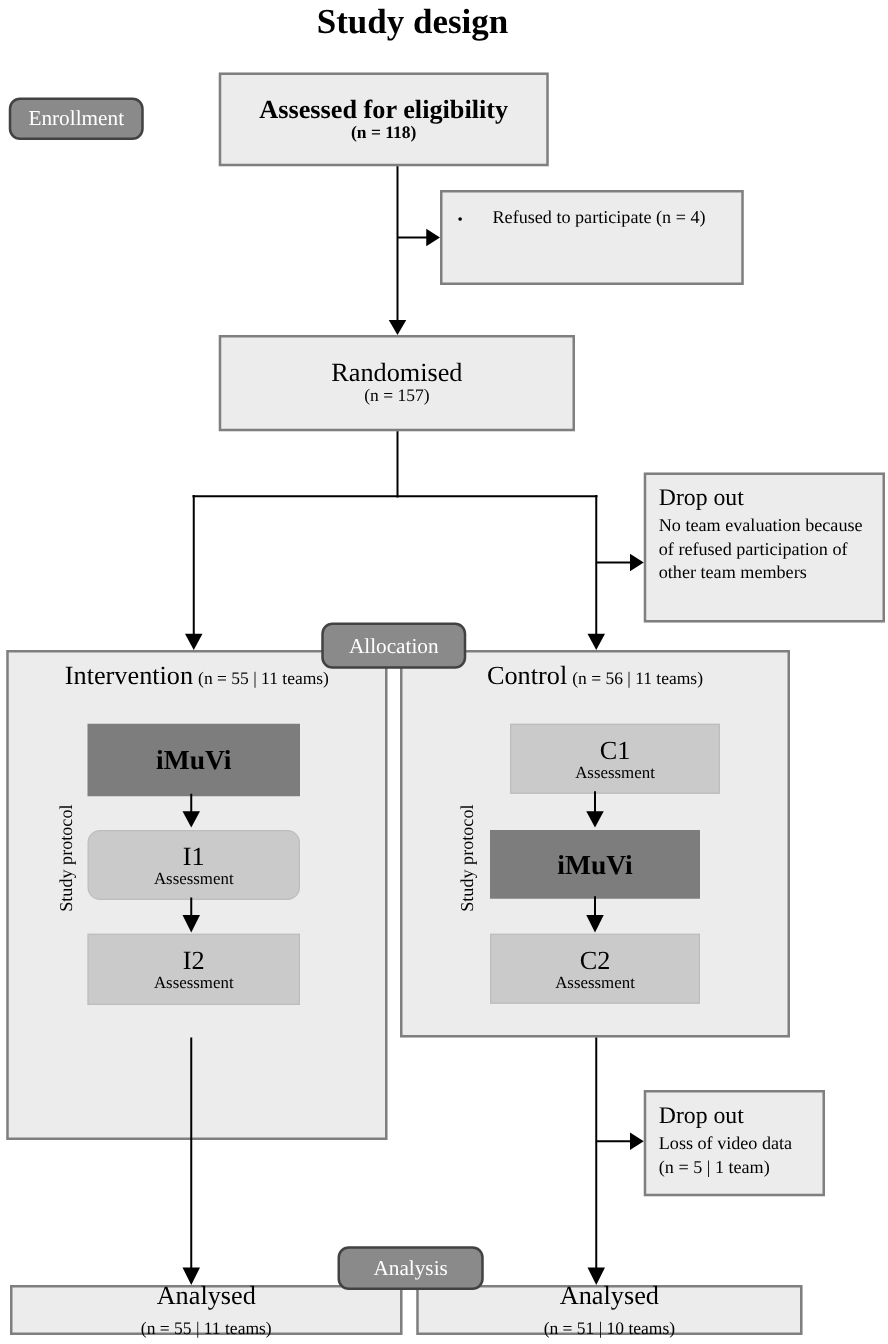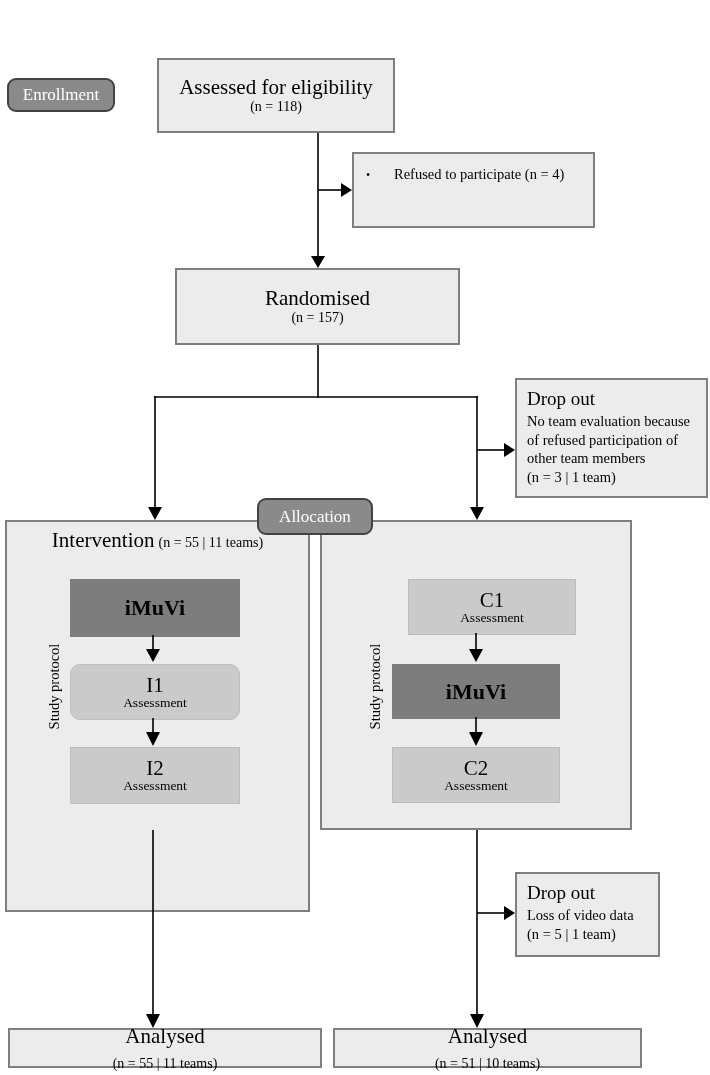--- a/index.html
+++ b/index.html
@@ -78,6 +78,7 @@
     <polygon points="504,906 504,920 515,913"></polygon>
   </svg>
 
+  <div class="title">Study design</div>
 
   <div class="pill" style="left:257px;top:498px;width:116px;height:37px;">Allocation</div>
   <div class="pill" style="left:7px;top:78px;width:108px;height:34px;">Enrollment</div>

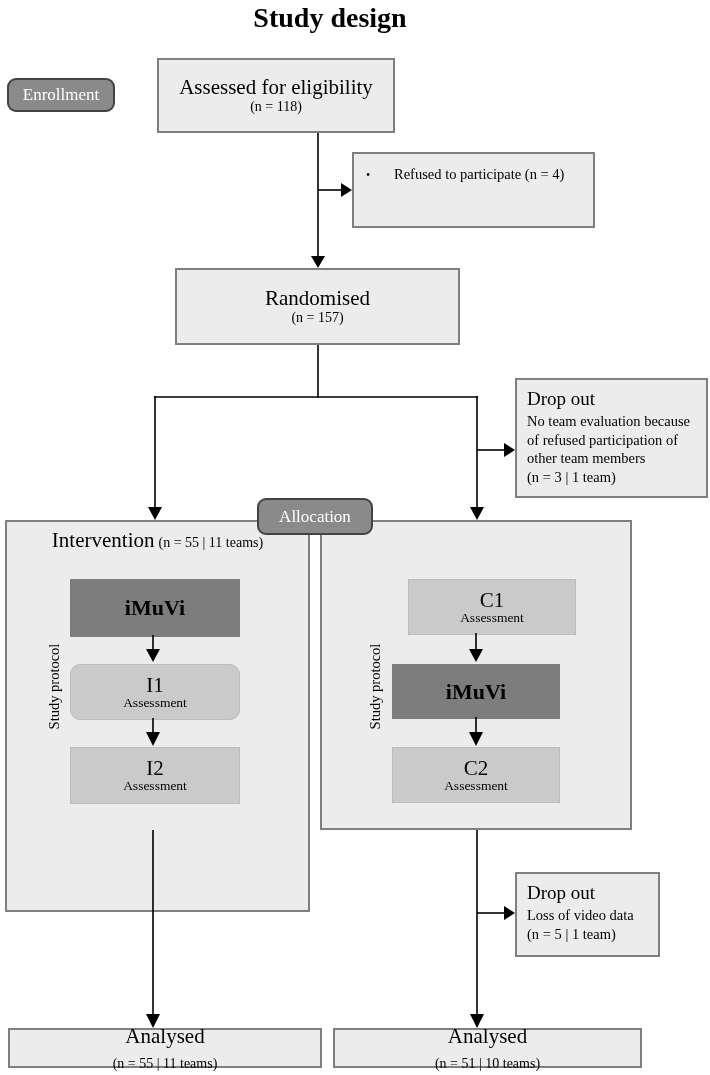--- a/index.html
+++ b/index.html
@@ -83,7 +83,7 @@
   <div class="pill" style="left:257px;top:498px;width:116px;height:37px;">Allocation</div>
   <div class="pill" style="left:7px;top:78px;width:108px;height:34px;">Enrollment</div>
 
-  <div class="node center" style="left:157px;top:58px;width:238px;height:75px;">
+  <div class="node center" style="left:175px;top:58px;width:264px;height:75px;font-weight:bold;">
     <div class="node-title">Assessed for eligibility</div>
     <div class="node-sub">(n = 118)</div>
   </div>

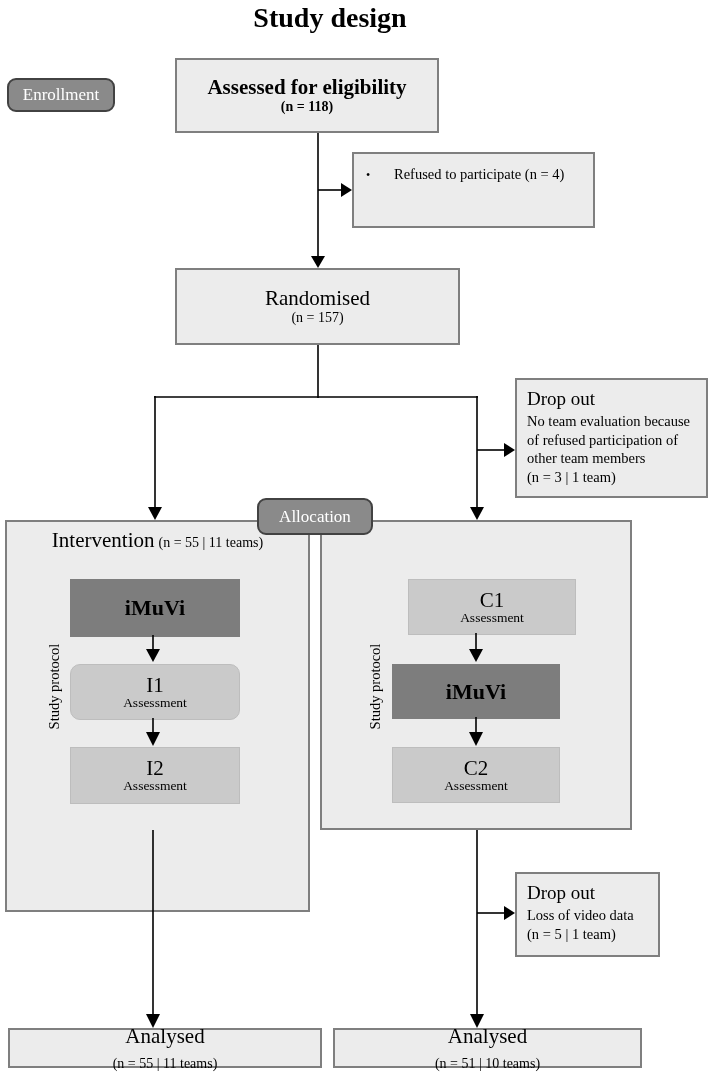--- a/index.html
+++ b/index.html
@@ -107,7 +107,6 @@
     <div class="dropout">
       <div class="dropout-title">Drop out</div>
       <div class="dropout-body">No team evaluation because of refused participation of other team members</div>
-      <div class="dropout-n">(n = 3 | 1 team)</div>
     </div>
   </div>
 

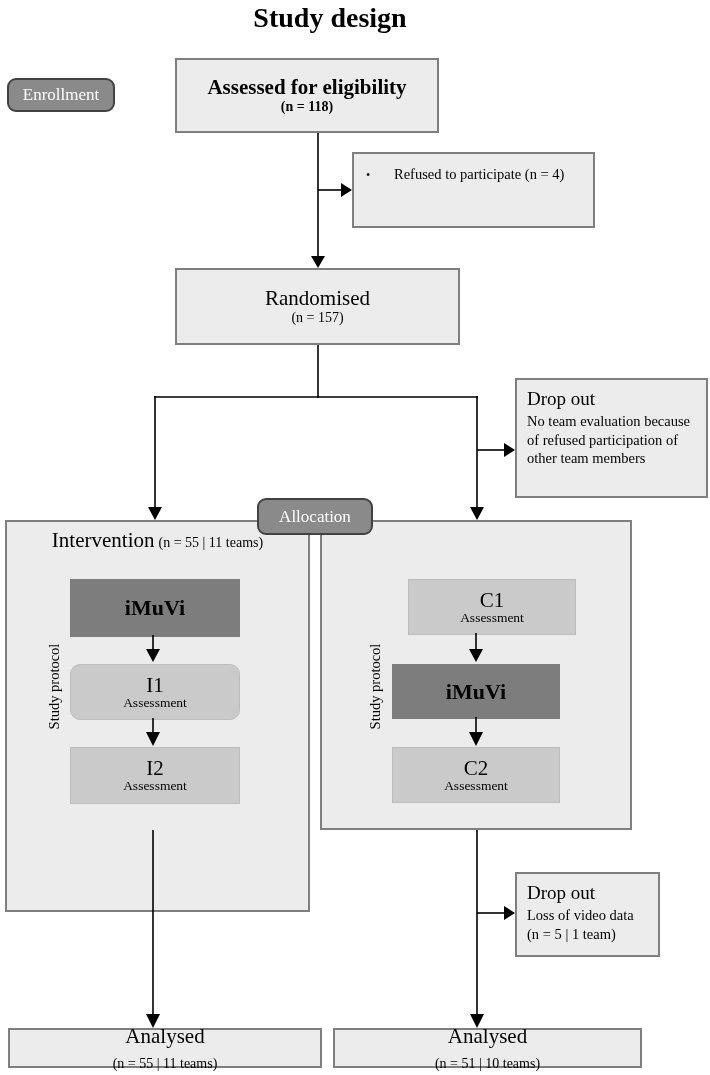--- a/index.html
+++ b/index.html
@@ -130,6 +130,10 @@
   </div>
 
   <div class="column" style="left:320px;top:520px;width:312px;height:310px;">
+    <div class="col-header">
+      <span class="big">Control</span>
+      <span class="small">(n = 56 | 11 teams)</span>
+    </div>
     <div class="side-label" style="left:-7px;top:156px;">Study protocol</div>
     <div class="step light" style="left:70px;top:57px;width:168px;height:56px;margin-left:16px;">
       <div class="step-label">C1</div>

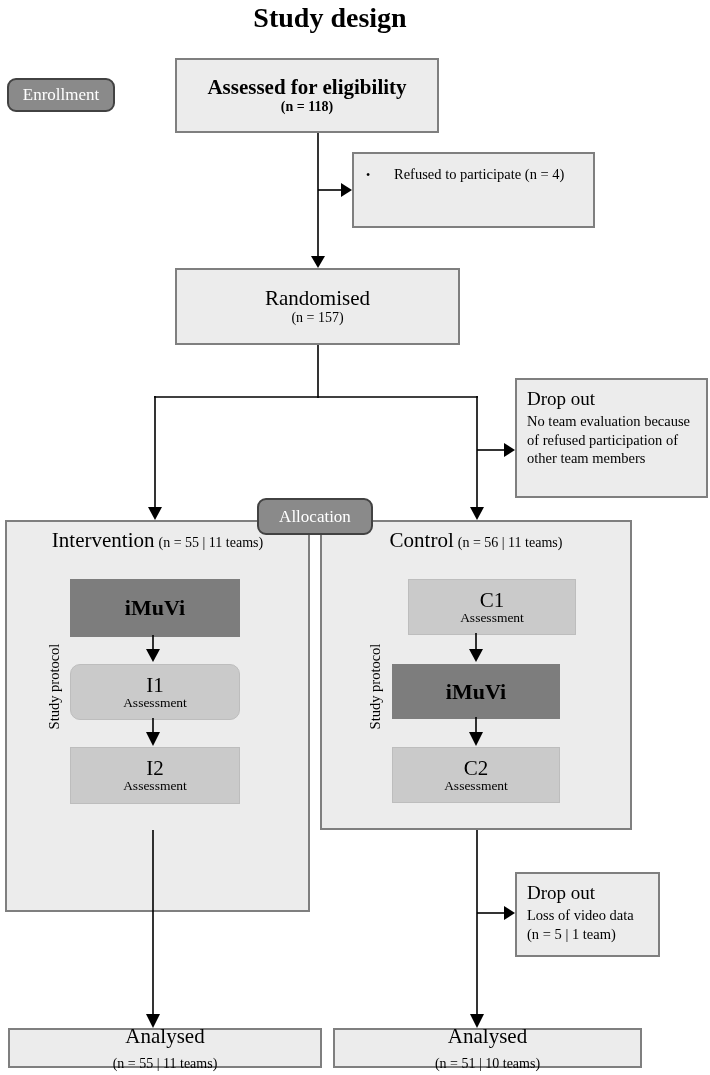--- a/index.html
+++ b/index.html
@@ -82,6 +82,7 @@
 
   <div class="pill" style="left:257px;top:498px;width:116px;height:37px;">Allocation</div>
   <div class="pill" style="left:7px;top:78px;width:108px;height:34px;">Enrollment</div>
+  <div class="pill" style="left:270px;top:997px;width:117px;height:35px;">Analysis</div>
 
   <div class="node center" style="left:175px;top:58px;width:264px;height:75px;font-weight:bold;">
     <div class="node-title">Assessed for eligibility</div>

